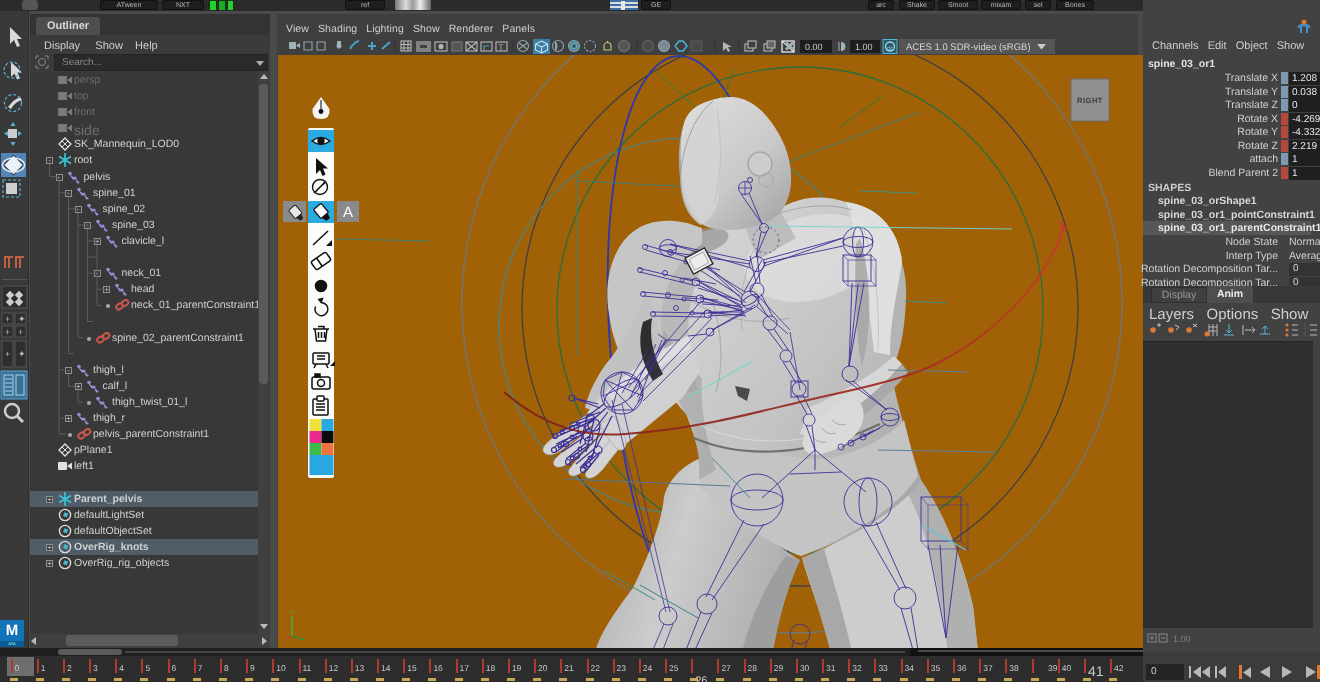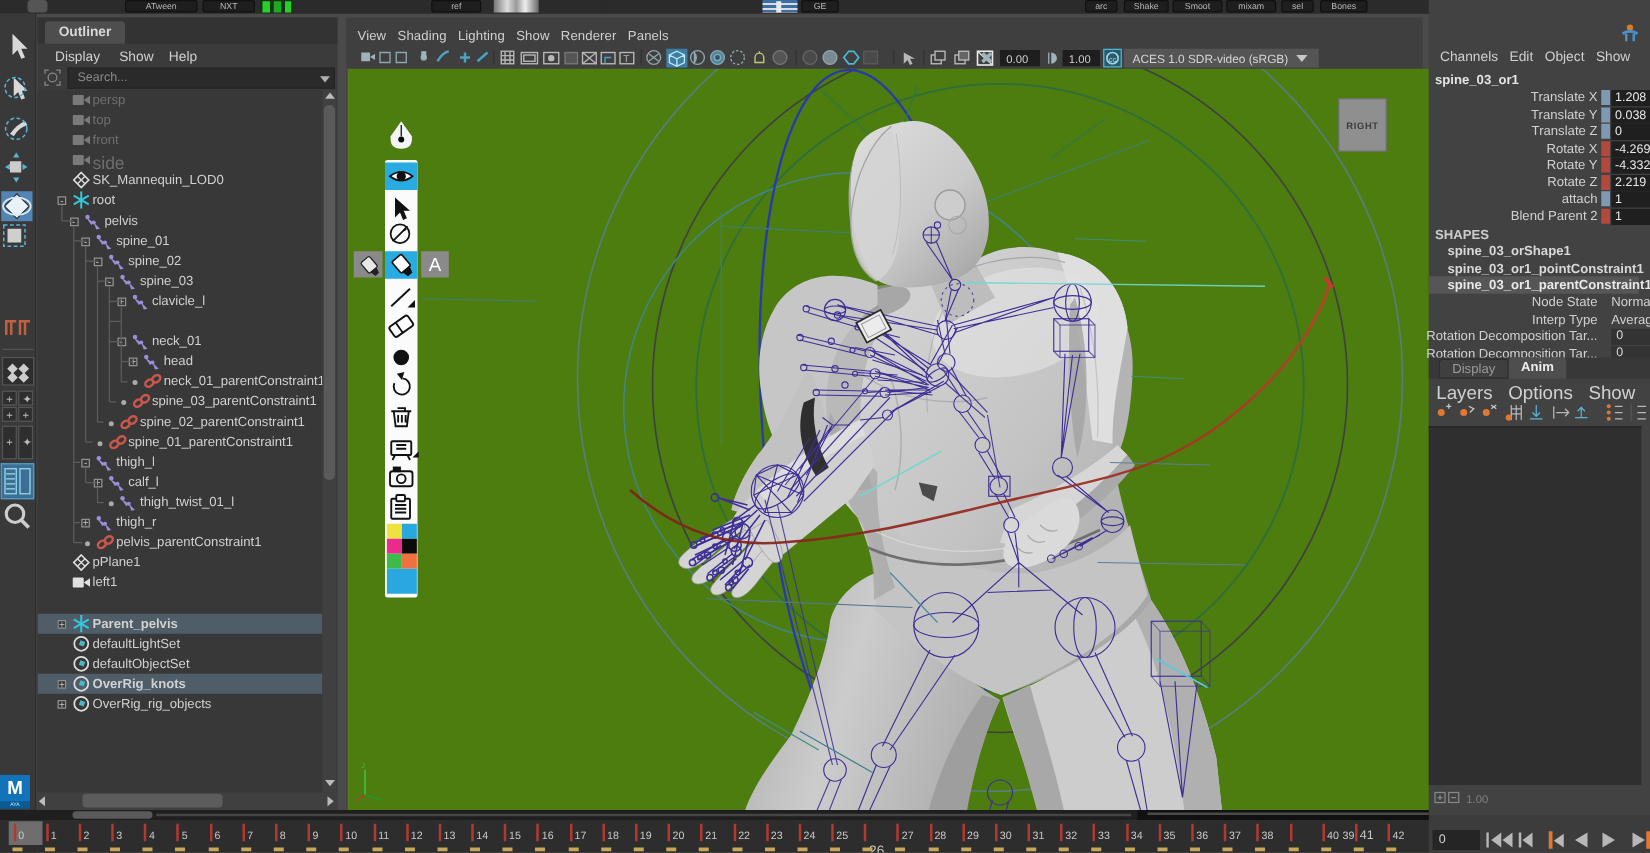--- a/index.html
+++ b/index.html
@@ -519,7 +519,7 @@
   <path d="M760 6 l9 0 -4.5 5.5 z" fill="#c8c8c8"></path>
  </svg>
 
- <div class="abs" style="left:1px;top:41px;width:949px;height:597px;background:#4d7c0f;overflow:hidden">
+ <div class="abs" style="left:1px;top:41px;width:949px;height:597px;background:#a16207;overflow:hidden">
   <svg width="859" height="597" viewBox="278 55 859 597" style="position:absolute;left:0;top:0">
    <defs>
     <linearGradient id="bodyg" x1="0" y1="0" x2="1" y2="1">

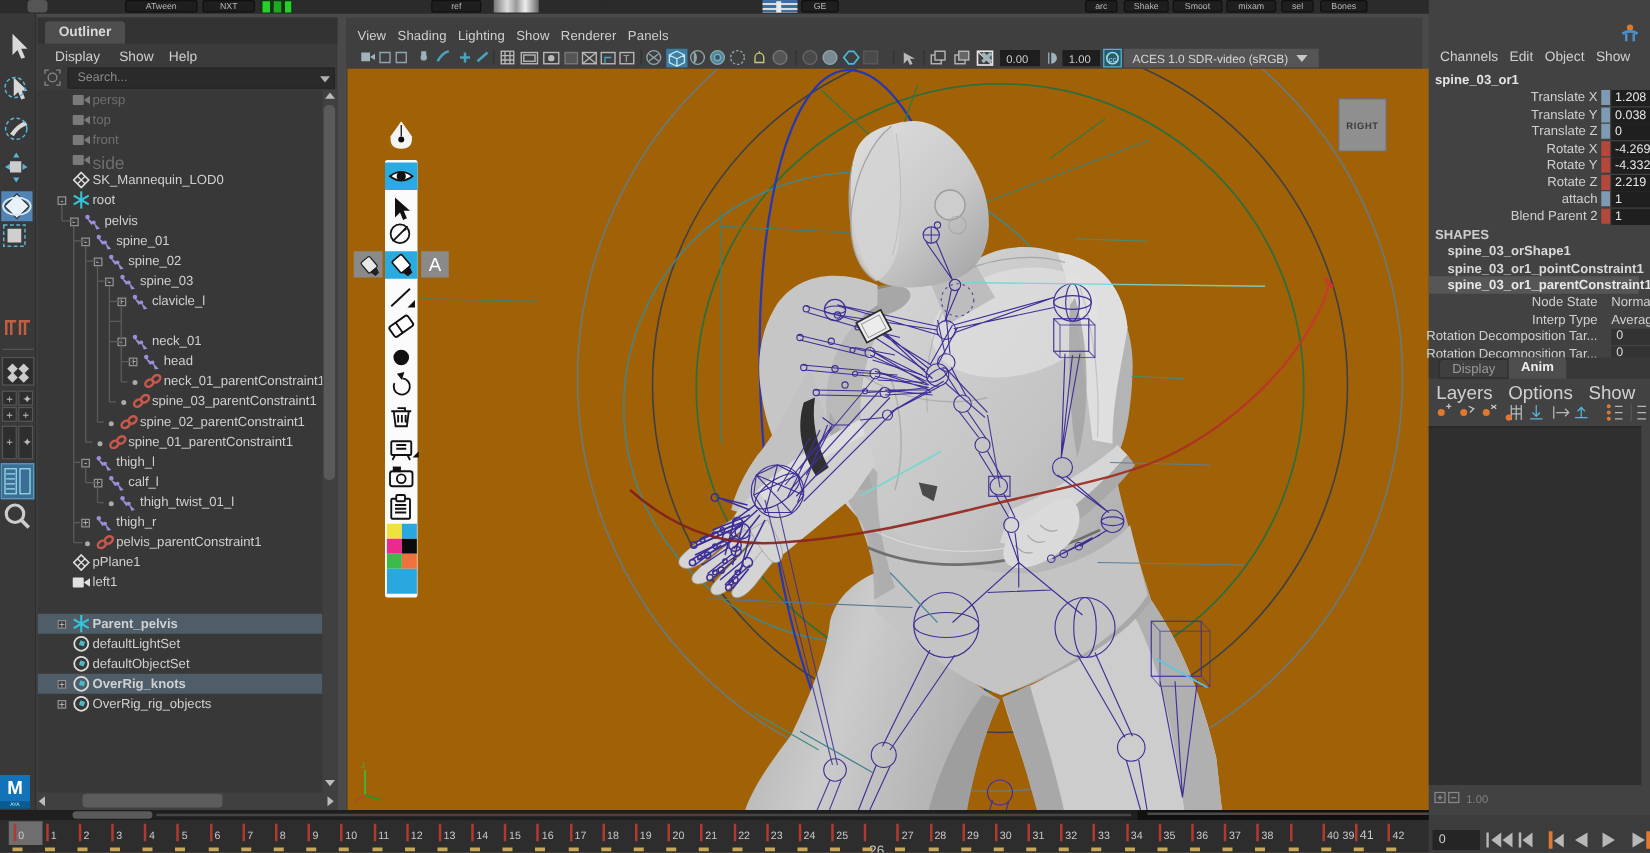--- a/index.html
+++ b/index.html
@@ -244,16 +244,6 @@
             </g>
           </svg>
           <div class="abs" style="left:101.0px;top:2px;font-size:10.5px;color:#d0d0d0;font-weight:normal;white-space:nowrap">neck_01_parentConstraint1</div>
-        </div>
-        <div class="abs" style="left:0;top:241px;width:228px;height:16px;">
-          <div class="abs" style="left:66.5px;top:7px;width:4px;height:4px;border-radius:2px;background:#aaa"></div>
-          <svg width="15" height="12" style="position:absolute;left:75.5px;top:2px">
-            <g fill="none" stroke="#c8574d" stroke-width="2">
-              <ellipse cx="4.5" cy="7.5" rx="3.5" ry="2.6" transform="rotate(-35 4.5 7.5)"></ellipse>
-              <ellipse cx="10" cy="4" rx="3.5" ry="2.6" transform="rotate(-35 10 4)"></ellipse>
-            </g>
-          </svg>
-          <div class="abs" style="left:91.5px;top:2px;font-size:10.5px;color:#d0d0d0;font-weight:normal;white-space:nowrap">spine_03_parentConstraint1</div>
         </div>
         <div class="abs" style="left:0;top:258px;width:228px;height:16px;">
           <div class="abs" style="left:57.0px;top:7px;width:4px;height:4px;border-radius:2px;background:#aaa"></div>

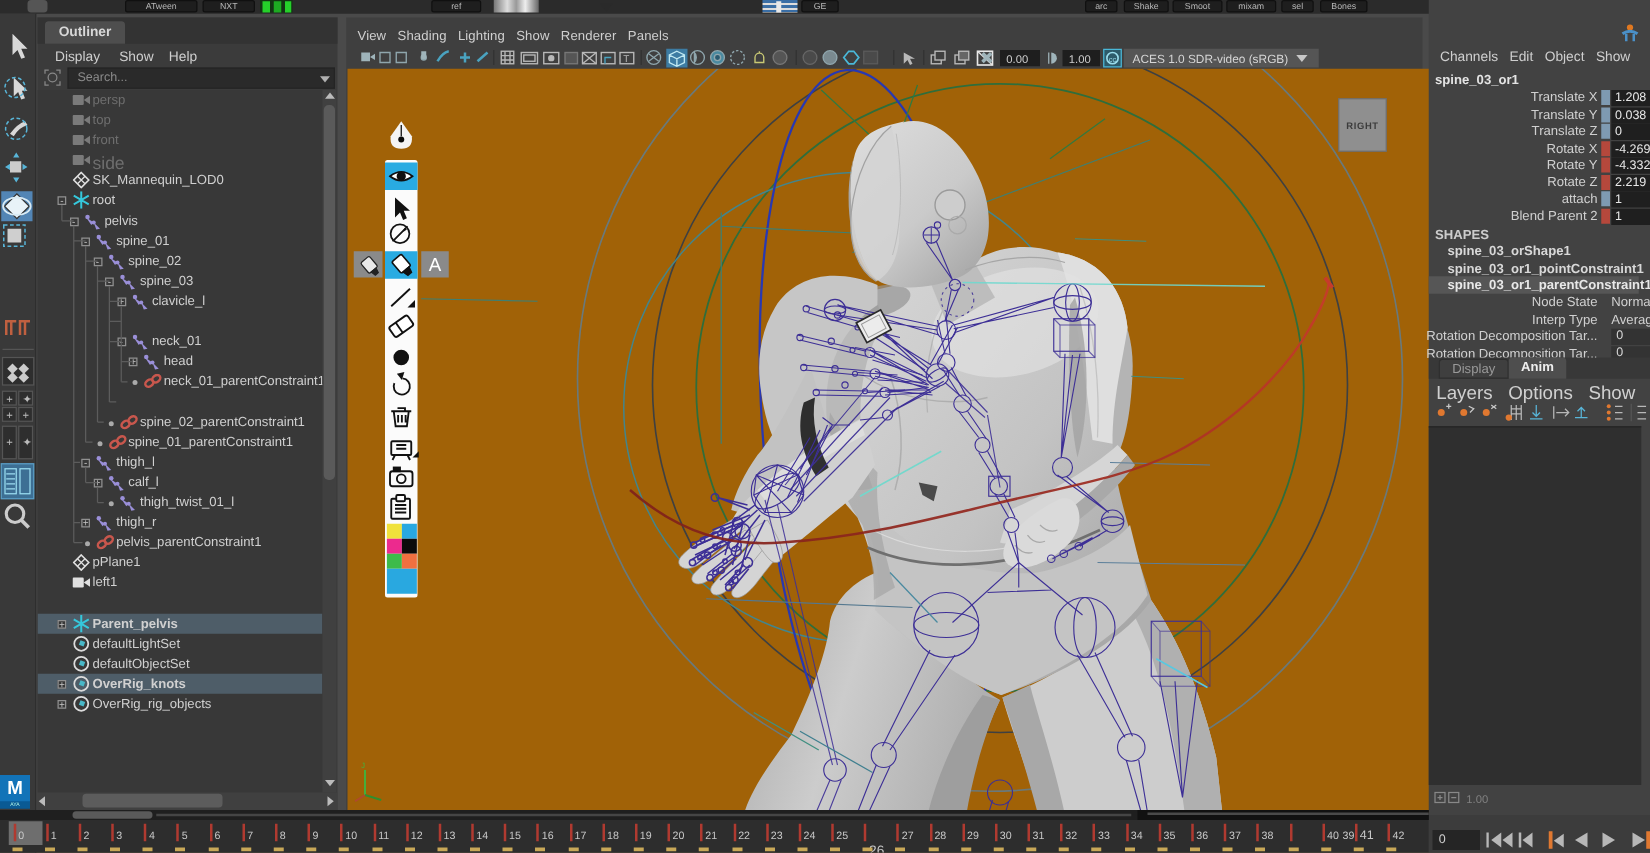--- a/index.html
+++ b/index.html
@@ -254,16 +254,6 @@
             </g>
           </svg>
           <div class="abs" style="left:82.0px;top:2px;font-size:10.5px;color:#d0d0d0;font-weight:normal;white-space:nowrap">spine_02_parentConstraint1</div>
-        </div>
-        <div class="abs" style="left:0;top:274px;width:228px;height:16px;">
-          <div class="abs" style="left:47.5px;top:7px;width:4px;height:4px;border-radius:2px;background:#aaa"></div>
-          <svg width="15" height="12" style="position:absolute;left:56.5px;top:2px">
-            <g fill="none" stroke="#c8574d" stroke-width="2">
-              <ellipse cx="4.5" cy="7.5" rx="3.5" ry="2.6" transform="rotate(-35 4.5 7.5)"></ellipse>
-              <ellipse cx="10" cy="4" rx="3.5" ry="2.6" transform="rotate(-35 10 4)"></ellipse>
-            </g>
-          </svg>
-          <div class="abs" style="left:72.5px;top:2px;font-size:10.5px;color:#d0d0d0;font-weight:normal;white-space:nowrap">spine_01_parentConstraint1</div>
         </div>
         <div class="abs" style="left:0;top:290px;width:228px;height:16px;">
           <div class="abs" style="left:35.0px;top:4.5px;width:7px;height:7px;border:1px solid #909090;background:#383838;color:#c8c8c8;font-size:8px;line-height:6px;text-align:center">-</div>

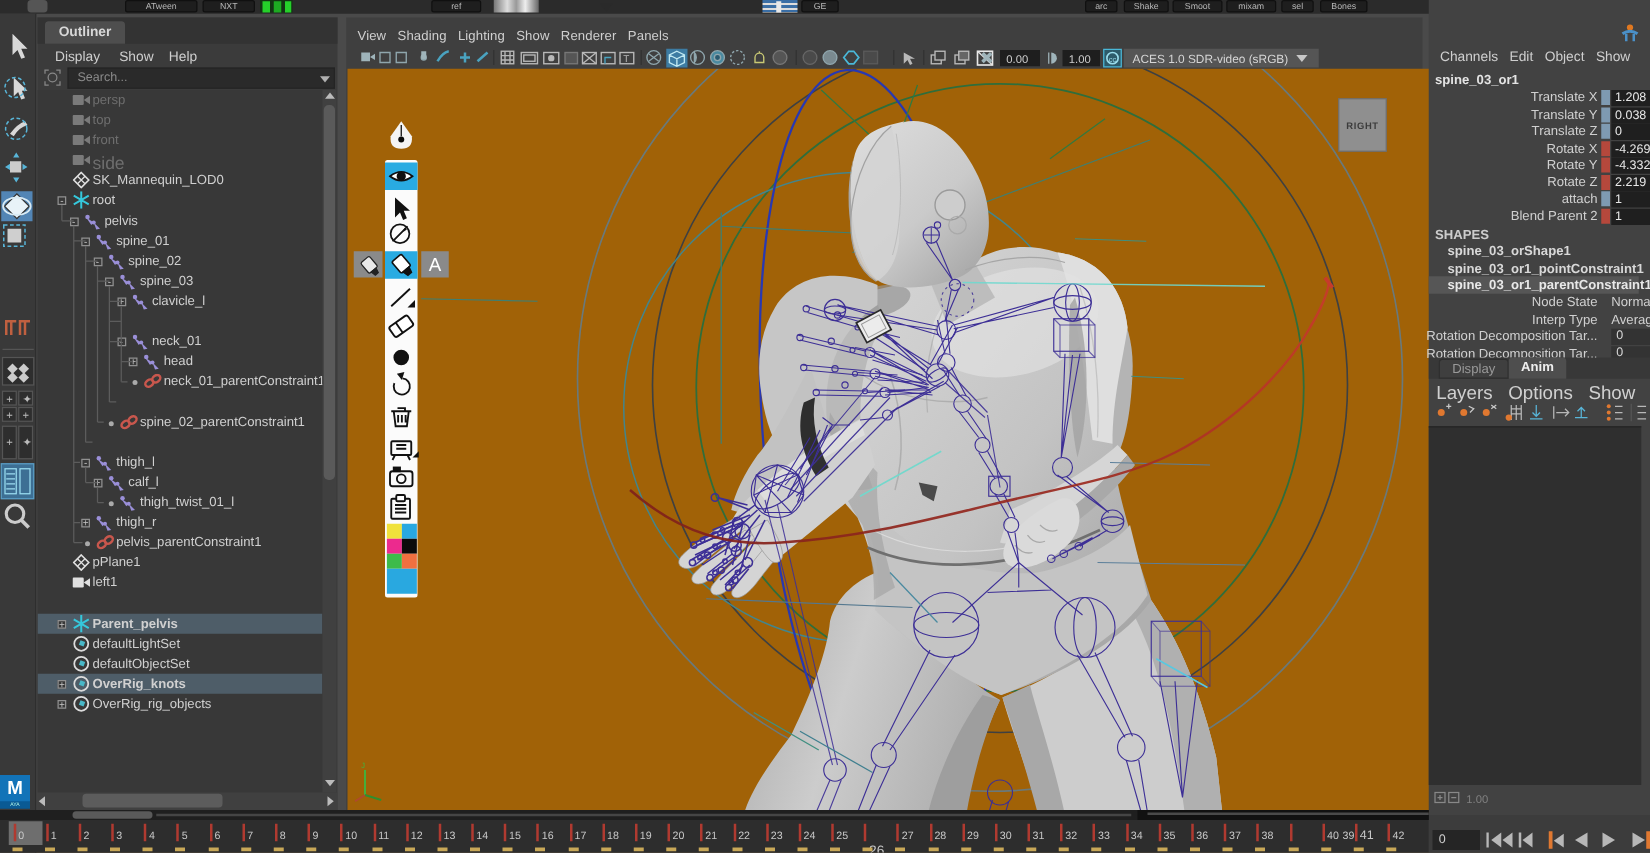--- a/index.html
+++ b/index.html
@@ -1087,7 +1087,7 @@
       <div class="abs" style="left:1009.3px;top:7px;font-size:8.5px;color:#c8c8c8">38</div>
       <div class="abs" style="left:1004.3px;top:22px;width:8px;height:2.5px;background:#c8a858"></div>
       <div class="abs" style="left:1031.5px;top:3px;width:2px;height:14px;background:#b03a30"></div>
-      <div class="abs" style="left:1074px;top:7px;font-size:8.5px;color:#c8c8c8">39</div>
+      <div class="abs" style="left:1048px;top:7px;font-size:8.5px;color:#c8c8c8">39</div>
       <div class="abs" style="left:1030.5px;top:22px;width:8px;height:2.5px;background:#c8a858"></div>
       <div class="abs" style="left:1057.7px;top:3px;width:2px;height:14px;background:#b03a30"></div>
       <div class="abs" style="left:1061.7px;top:7px;font-size:8.5px;color:#c8c8c8">40</div>

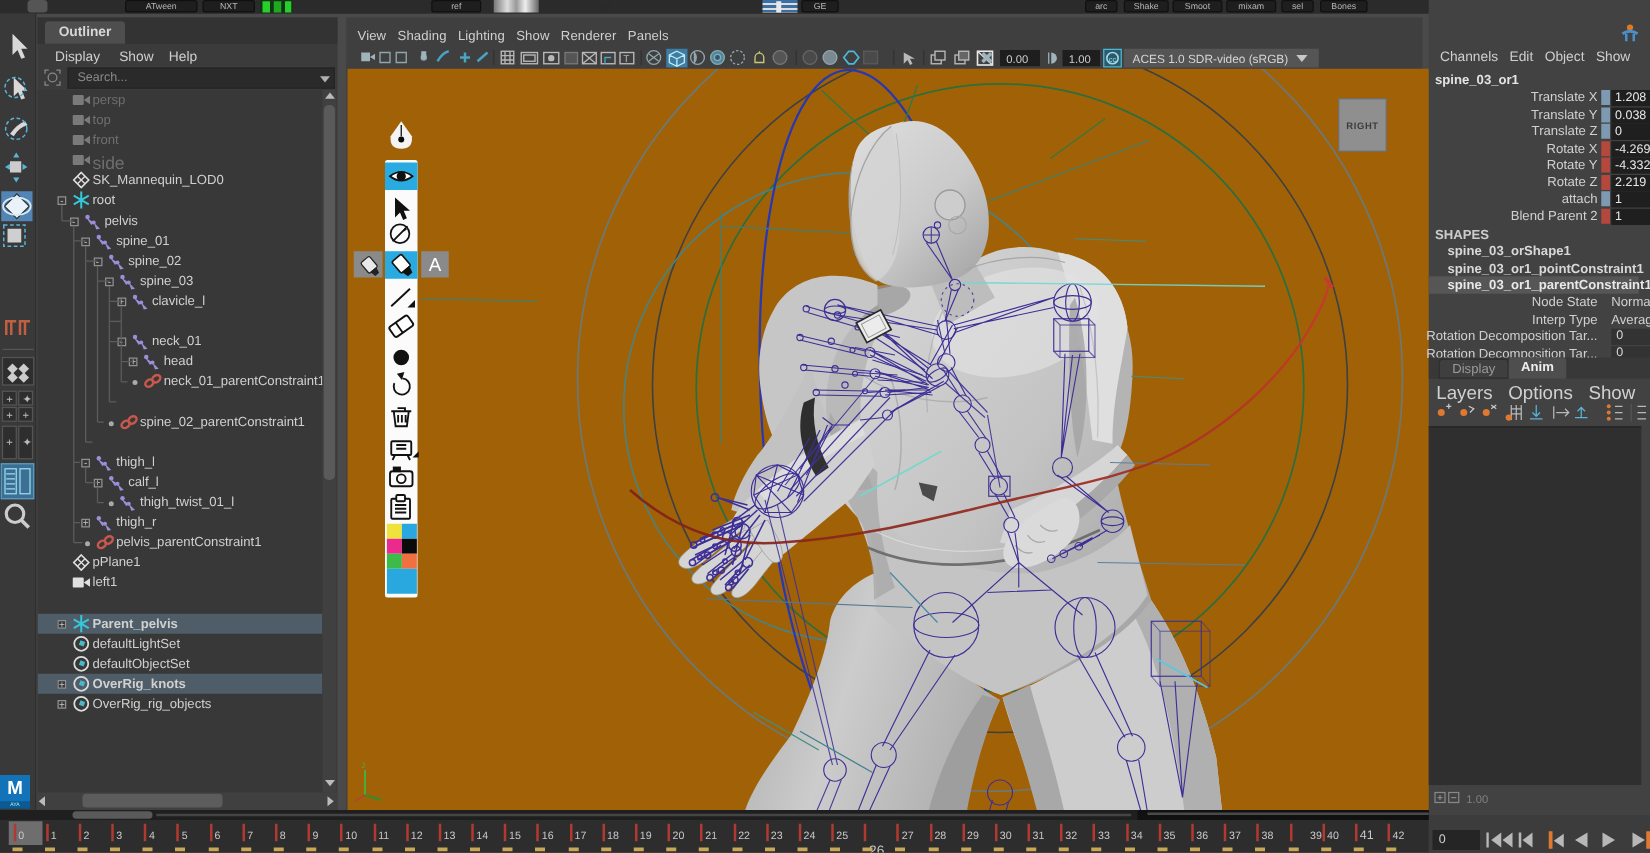--- a/index.html
+++ b/index.html
@@ -1093,7 +1093,7 @@
       <div class="abs" style="left:1061.7px;top:7px;font-size:8.5px;color:#c8c8c8">40</div>
       <div class="abs" style="left:1056.7px;top:22px;width:8px;height:2.5px;background:#c8a858"></div>
       <div class="abs" style="left:1083.9px;top:3px;width:2px;height:14px;background:#b03a30"></div>
-      <div class="abs" style="left:1087.9px;top:7px;font-size:10px;color:#c8c8c8">41</div>
+      <div class="abs" style="left:1087.9px;top:7px;font-size:14px;color:#c8c8c8">41</div>
       <div class="abs" style="left:1082.9px;top:22px;width:8px;height:2.5px;background:#c8a858"></div>
       <div class="abs" style="left:1110.1px;top:3px;width:2px;height:14px;background:#b03a30"></div>
       <div class="abs" style="left:1114.1px;top:7px;font-size:8.5px;color:#c8c8c8">42</div>

